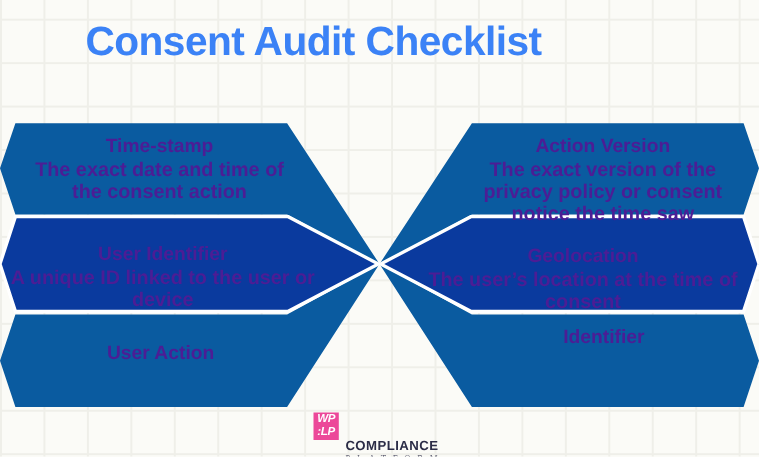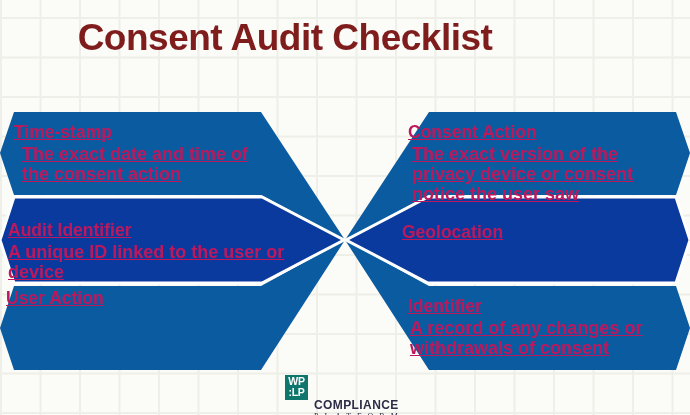--- a/index.html
+++ b/index.html
@@ -29,7 +29,7 @@
       font-weight: 700;
       font-size: 37px;
       letter-spacing: -0.5px;
-      color: #7f1d1d;
+      color: #3b82f6;
       line-height: 48px;
     }
     svg.shapes {

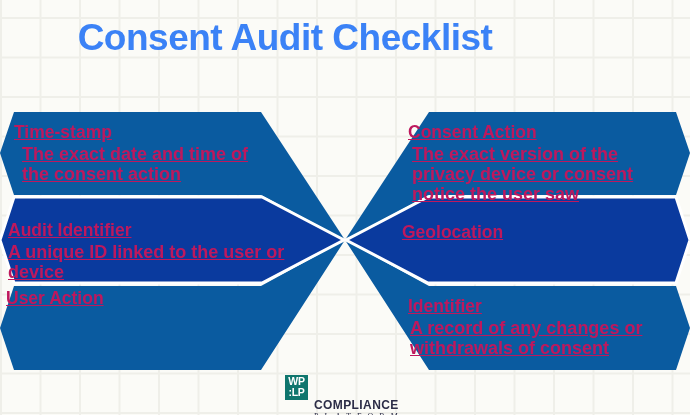--- a/index.html
+++ b/index.html
@@ -41,10 +41,9 @@
     }
     .block {
       position: absolute;
-      text-align: left;
-      color: #be185d;
+      text-align: center;
+      color: #4c1d95;
       font-family: "Liberation Sans", sans-serif;
-      text-decoration: underline;
     }
     .block .h {
       font-weight: 700;

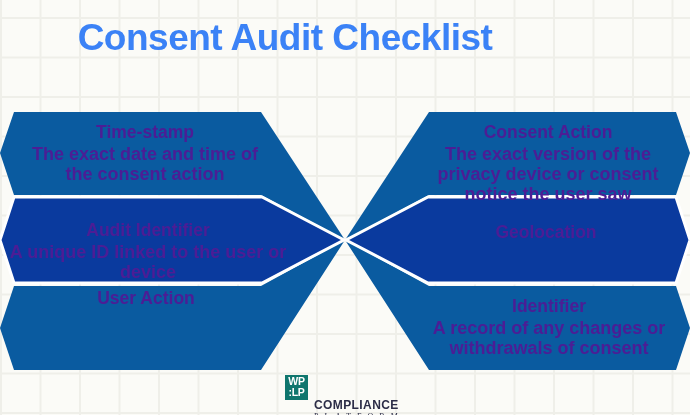--- a/index.html
+++ b/index.html
@@ -135,7 +135,7 @@
 </div>
 
 <div class="block" style="left:408px; top:121px; width:280px;">
-  <div class="h">Consent Action</div>
+  <div class="h">Action Version</div>
   <div class="d" style="padding:0 4px;">The exact version of the privacy device or consent notice the user saw</div>
 </div>
 

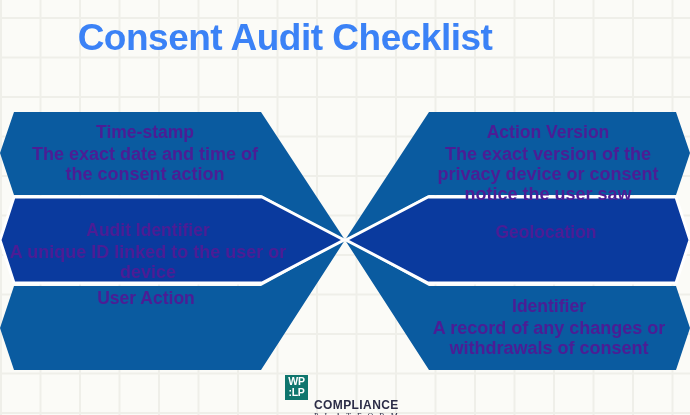--- a/index.html
+++ b/index.html
@@ -136,7 +136,7 @@
 
 <div class="block" style="left:408px; top:121px; width:280px;">
   <div class="h">Action Version</div>
-  <div class="d" style="padding:0 4px;">The exact version of the privacy device or consent notice the user saw</div>
+  <div class="d" style="padding:0 4px;">The exact version of the privacy policy or consent notice the time saw</div>
 </div>
 
 <div class="block" style="left:402px; top:221px; width:288px;">

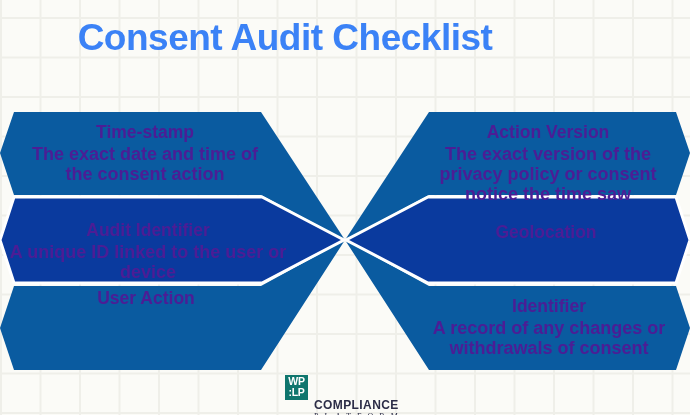--- a/index.html
+++ b/index.html
@@ -126,7 +126,7 @@
 </div>
 
 <div class="block" style="left:8px; top:219px; width:280px;">
-  <div class="h">Audit Identifier</div>
+  <div class="h">User Identifier</div>
   <div class="d">A unique ID linked to the user or device</div>
 </div>
 

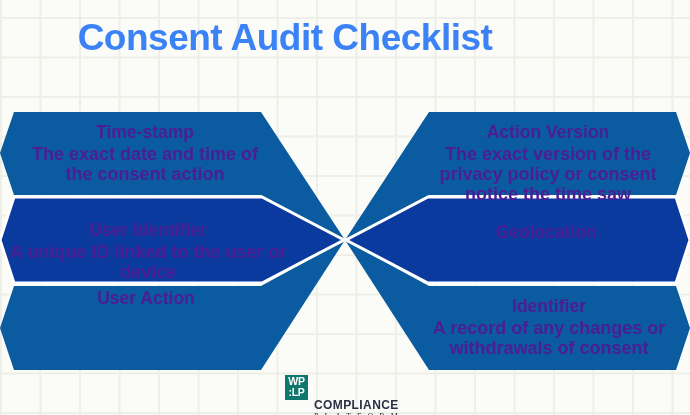--- a/index.html
+++ b/index.html
@@ -139,7 +139,7 @@
   <div class="d" style="padding:0 4px;">The exact version of the privacy policy or consent notice the time saw</div>
 </div>
 
-<div class="block" style="left:402px; top:221px; width:288px;">
+<div class="block" style="left:386px; top:221px; width:288px;">
   <div class="h">Geolocation</div>
 </div>
 

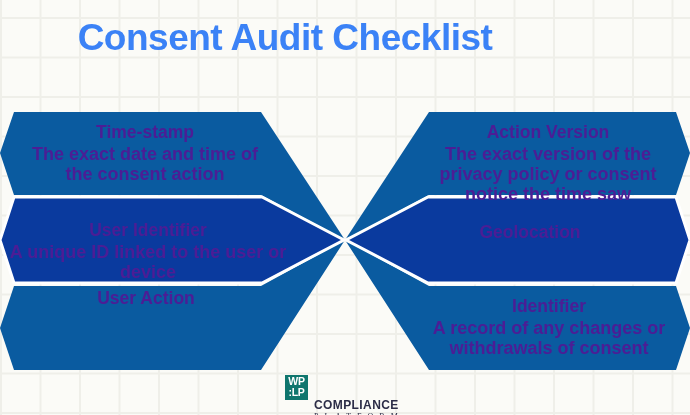--- a/index.html
+++ b/index.html
@@ -141,6 +141,7 @@
 
 <div class="block" style="left:386px; top:221px; width:288px;">
   <div class="h">Geolocation</div>
+  <div class="d">The user’s location at the time of consent</div>
 </div>
 
 <div class="block" style="left:408px; top:295px; width:282px;">

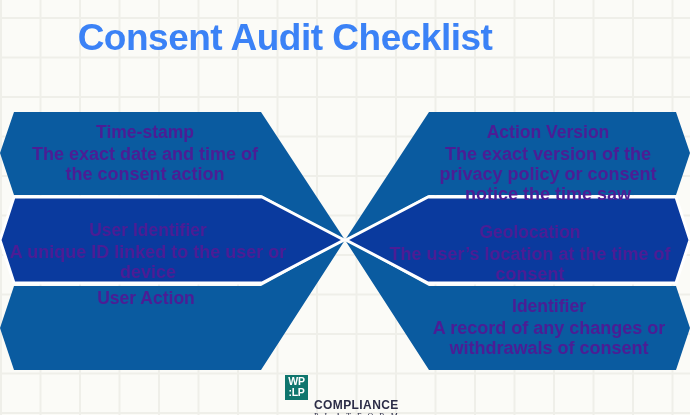--- a/index.html
+++ b/index.html
@@ -130,7 +130,7 @@
   <div class="d">A unique ID linked to the user or device</div>
 </div>
 
-<div class="block" style="left:6px; top:287px; width:280px;">
+<div class="block" style="left:6px; top:309px; width:280px;">
   <div class="h">User Action</div>
 </div>
 

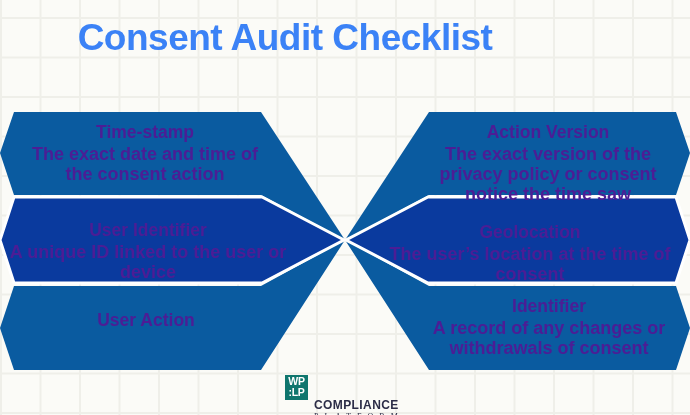--- a/index.html
+++ b/index.html
@@ -146,7 +146,6 @@
 
 <div class="block" style="left:408px; top:295px; width:282px;">
   <div class="h">Identifier</div>
-  <div class="d" style="padding:0 2px;">A record of any changes or withdrawals of consent</div>
 </div>
 
 <div class="logo">

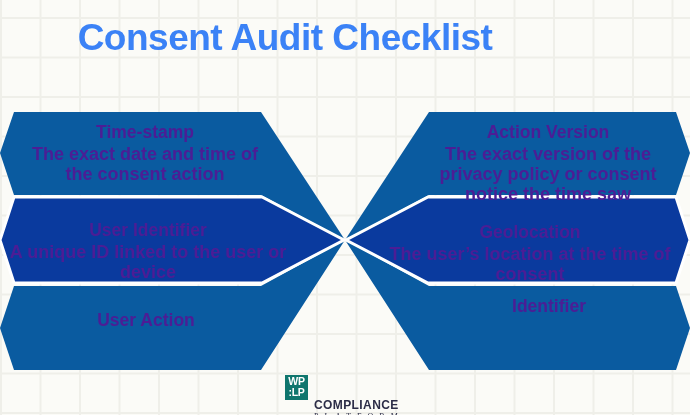--- a/index.html
+++ b/index.html
@@ -67,7 +67,7 @@
     .logo .mark {
       width: 23px;
       height: 25px;
-      background: #0f766e;
+      background: #ec4899;
       color: #ffffff;
       font-family: "Liberation Sans", sans-serif;
       font-weight: 700;
@@ -78,6 +78,7 @@
       align-items: center;
       justify-content: center;
       letter-spacing: -0.3px;
+      font-style: italic;
     }
     .logo .words {
       margin-left: 6px;

